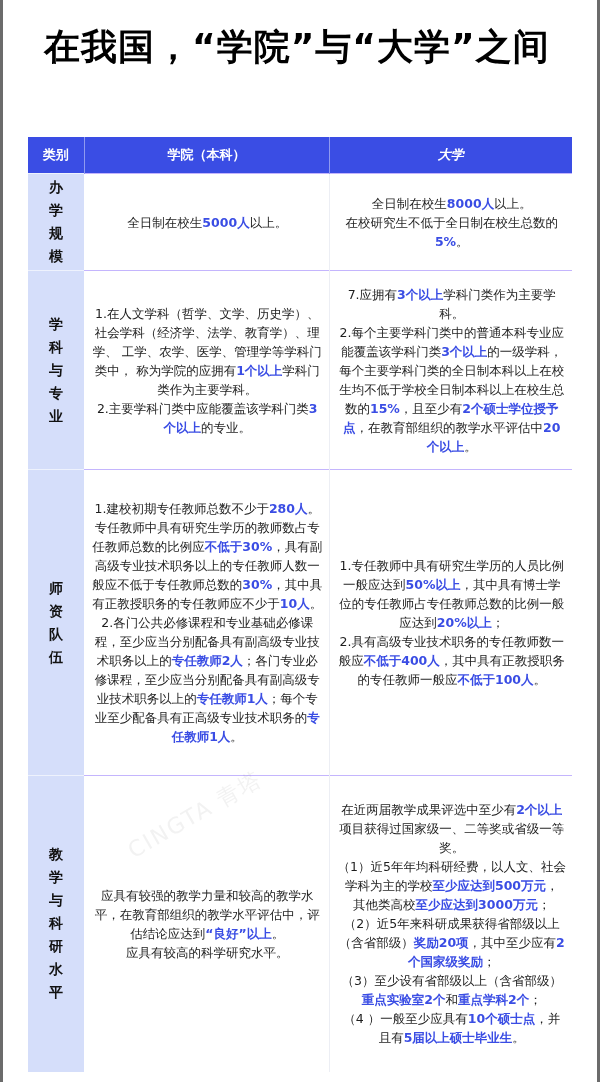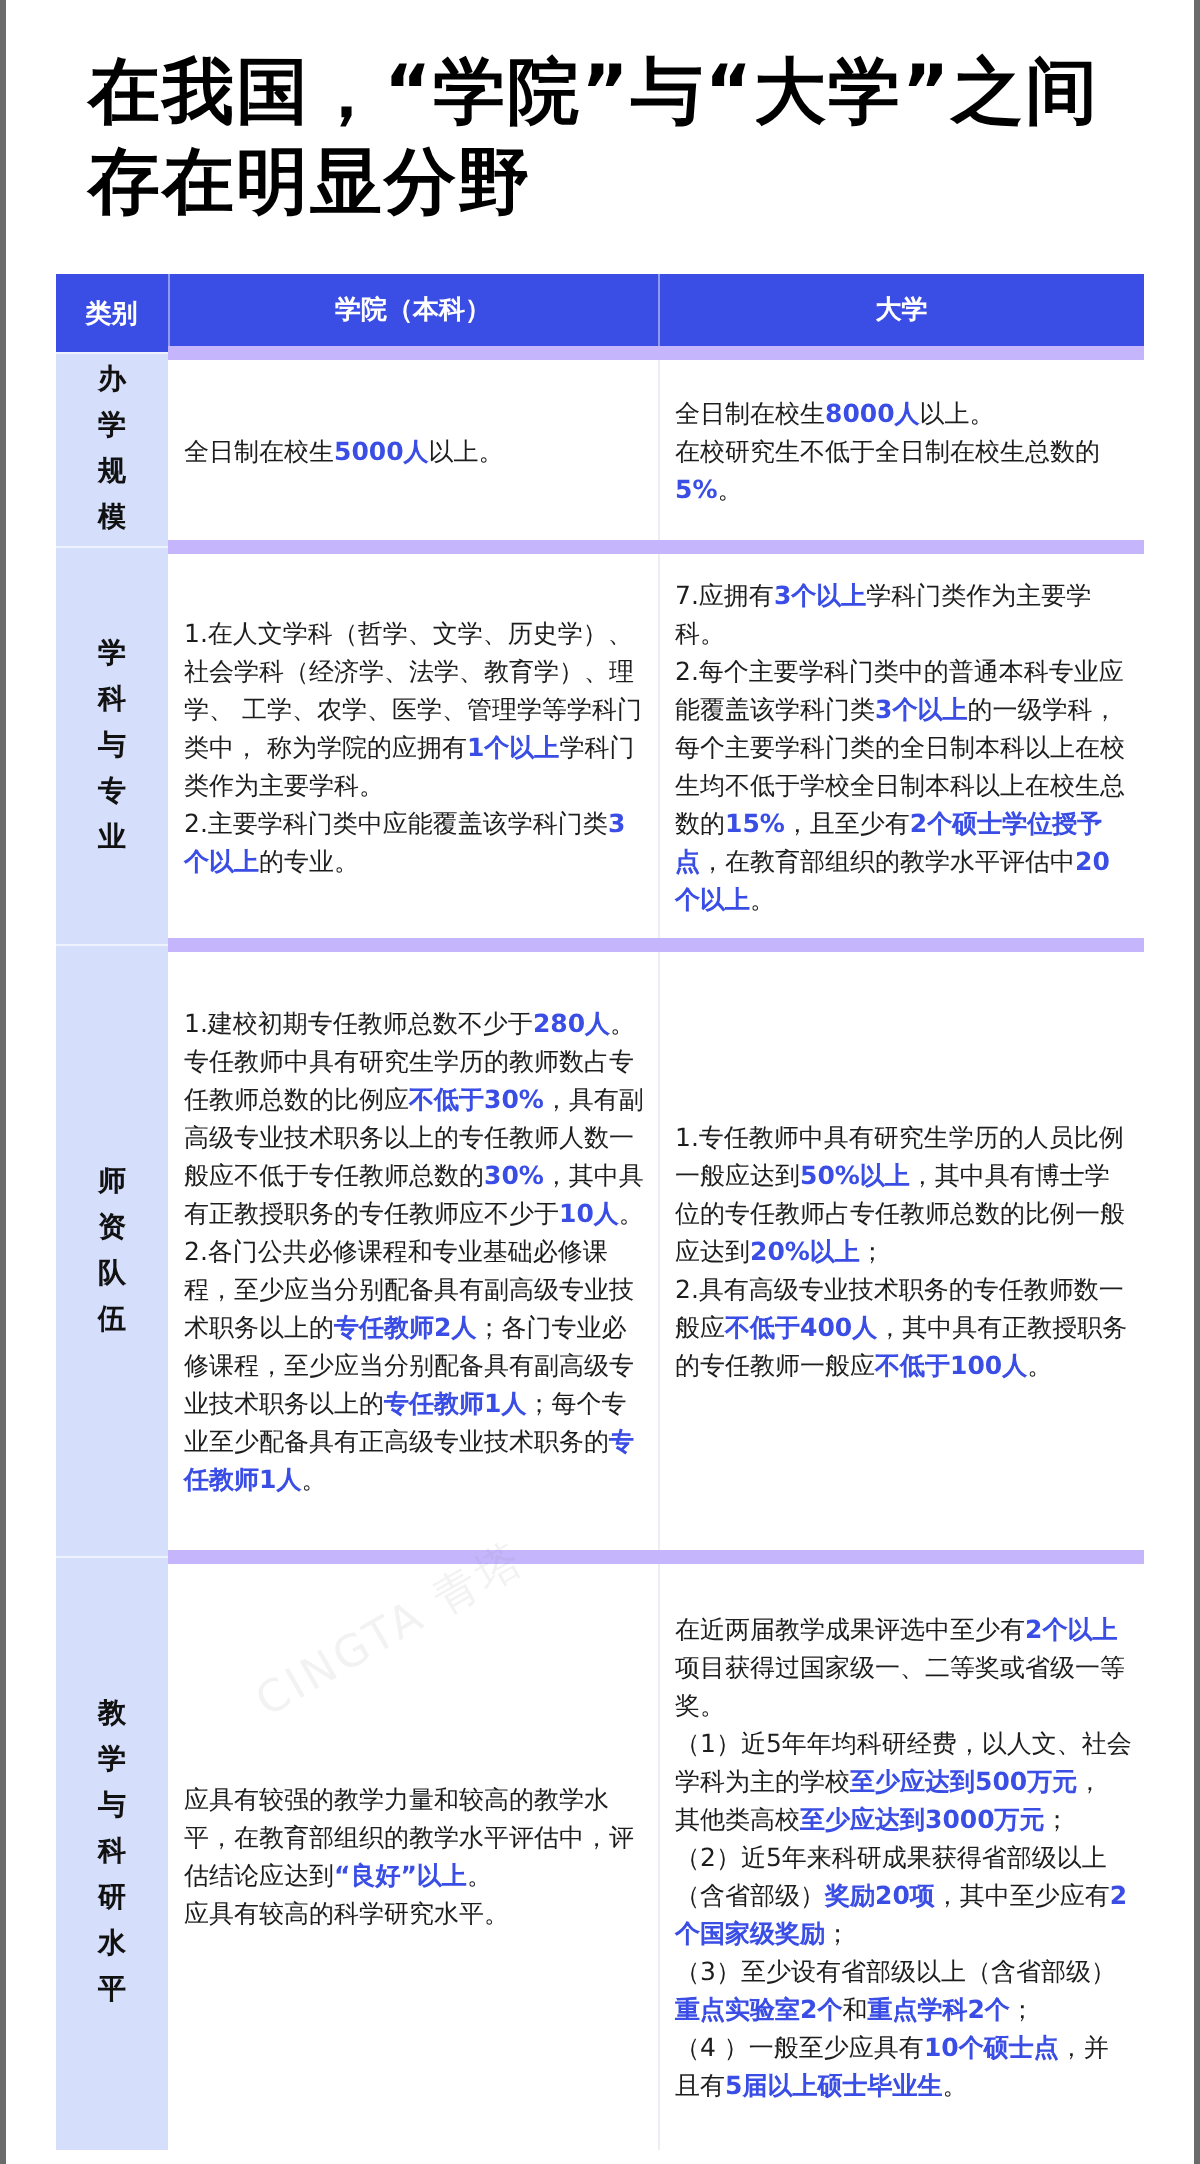--- a/index.html
+++ b/index.html
@@ -60,7 +60,6 @@
 
 <div class="title">
   <div>在我国，“学院”与“大学”之间</div>
-  <div>存在明显分野</div>
 </div>
 
 <table>

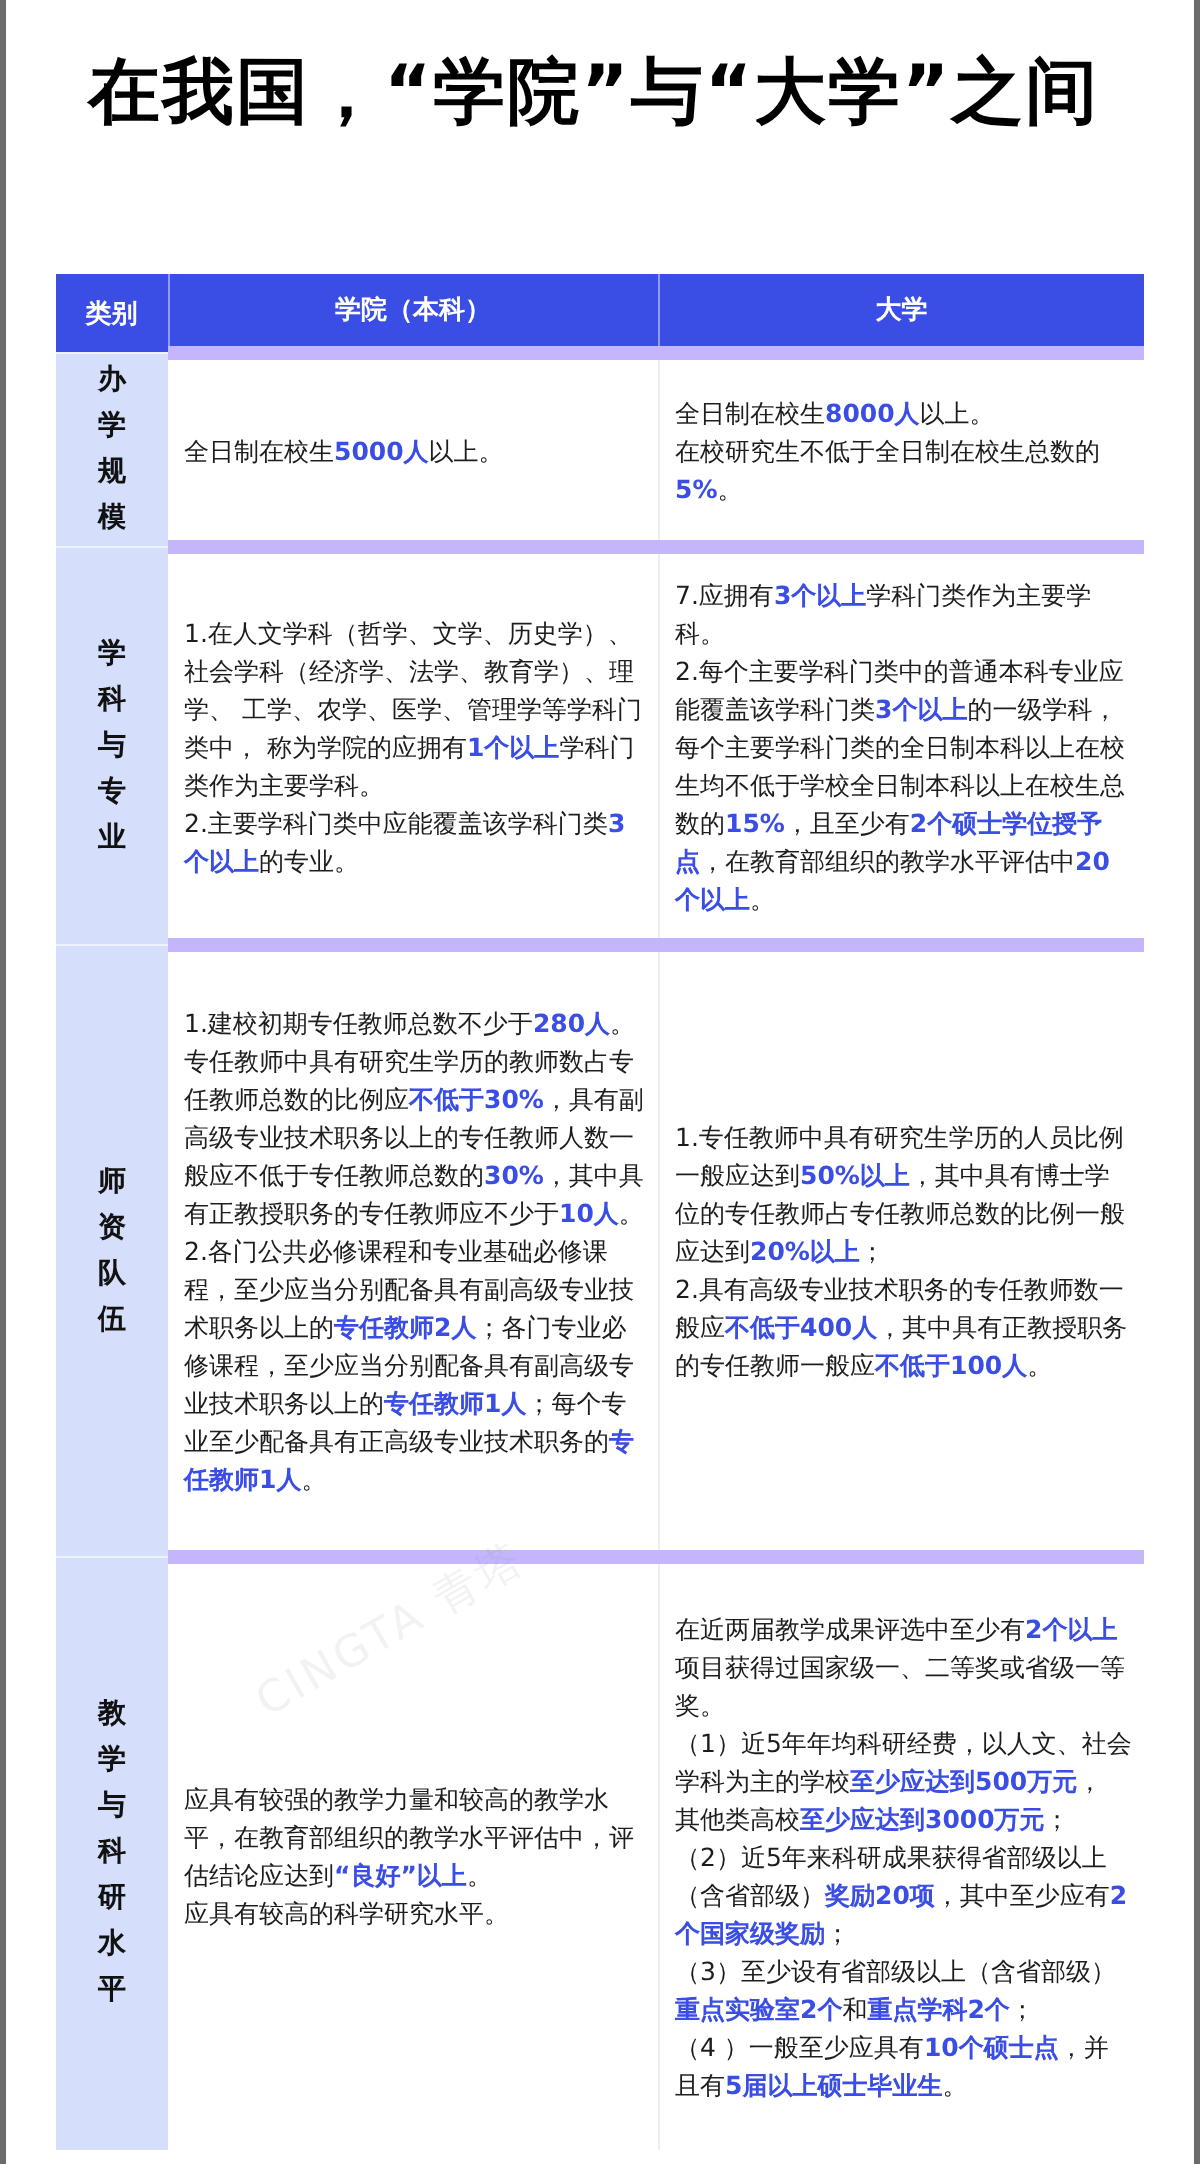--- a/index.html
+++ b/index.html
@@ -27,7 +27,7 @@
       height: 36px; padding: 0; text-align: center;
       border-right: 1px solid #8f9af0;
     }
-    th:last-child { border-right: none; }
+    th:last-child { border-right: none; font-style: italic; }
     td {
       vertical-align: middle; padding: 0;
       border-top: 7px solid #c4b5fd;

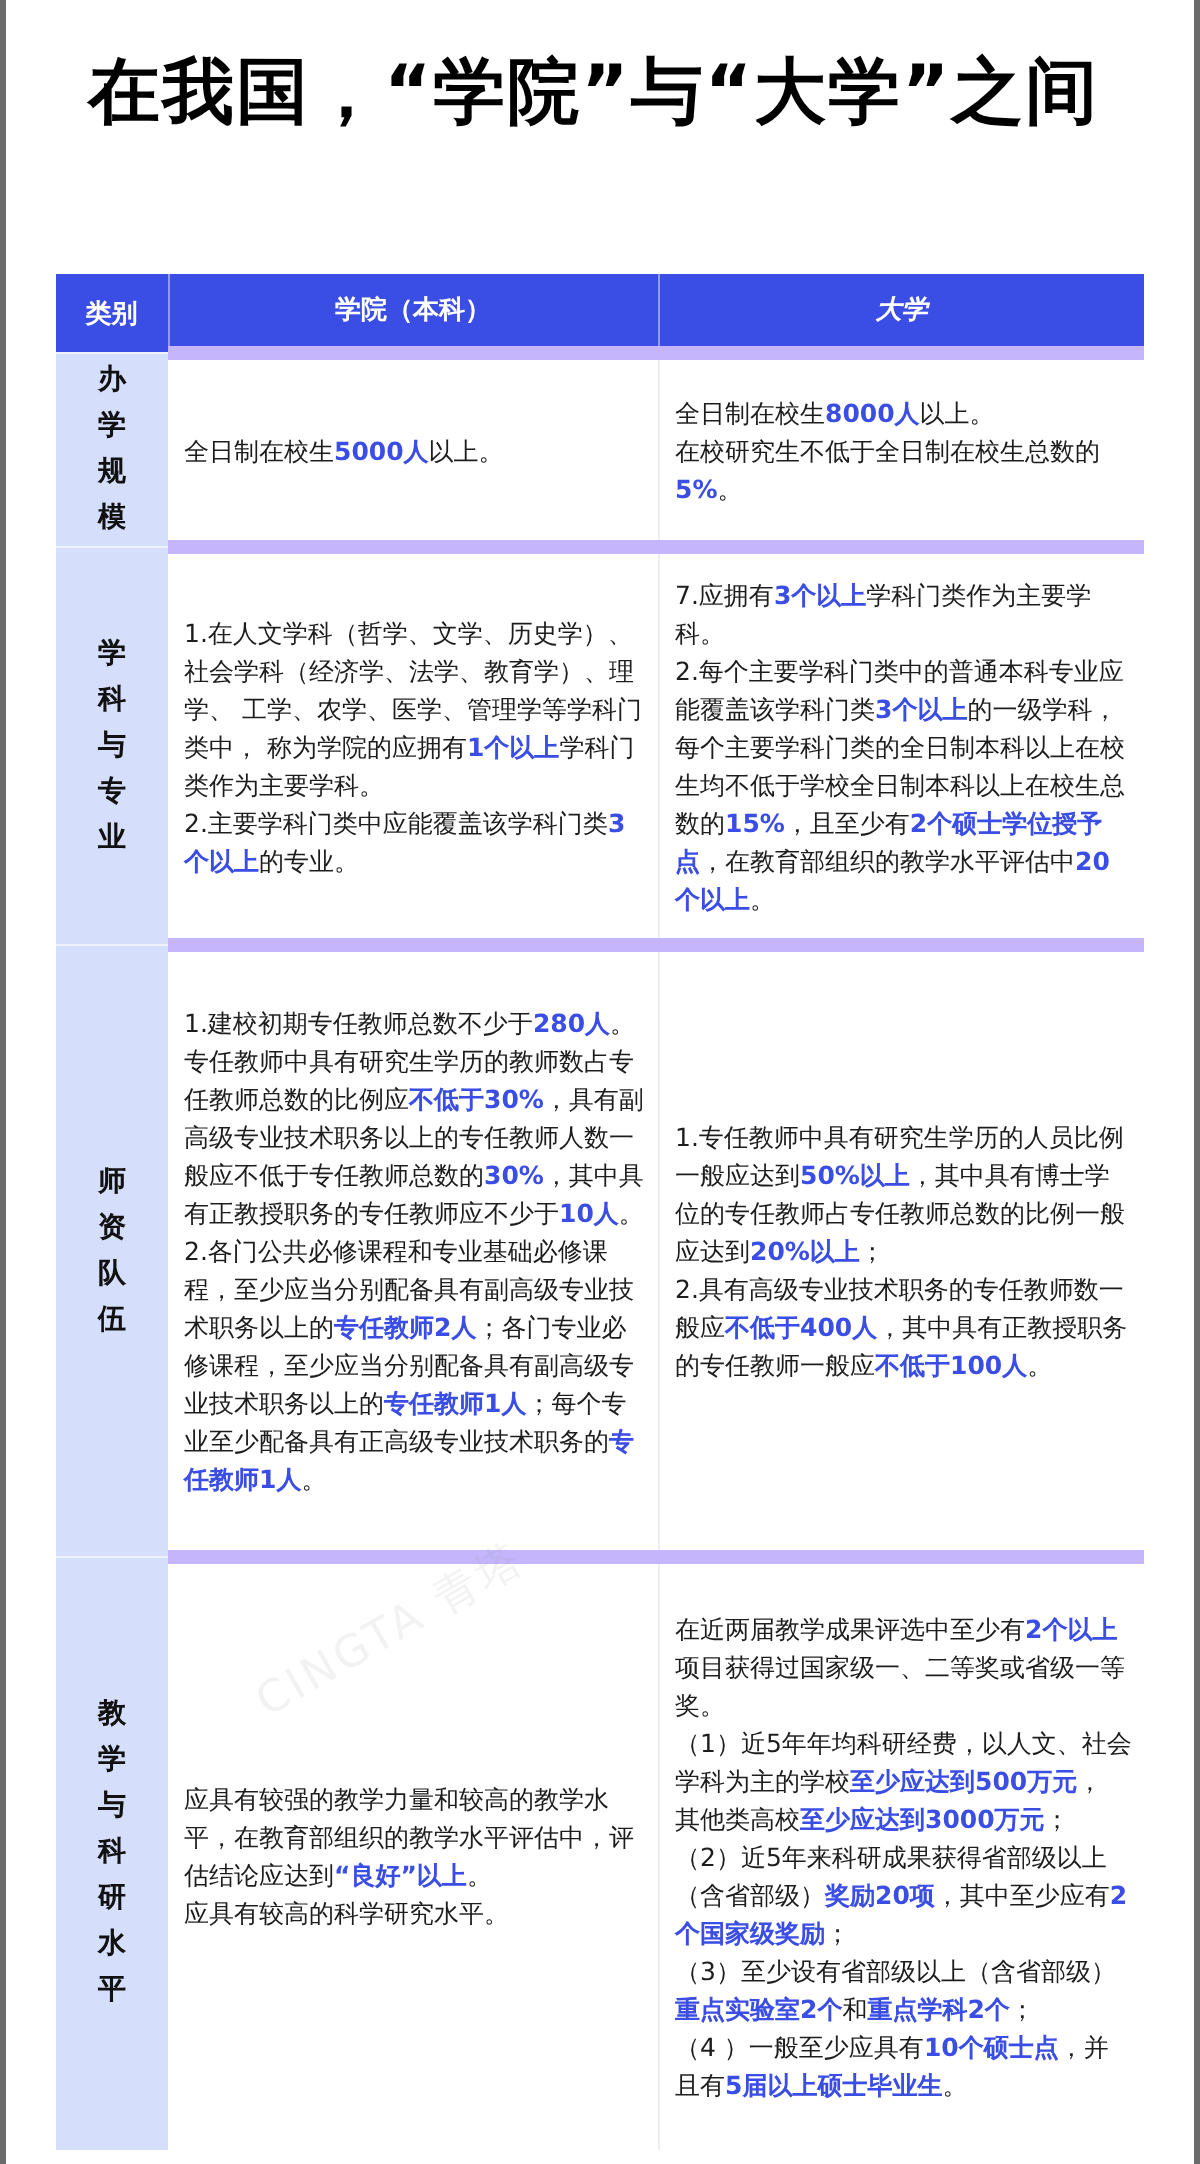--- a/index.html
+++ b/index.html
@@ -30,7 +30,8 @@
     th:last-child { border-right: none; font-style: italic; }
     td {
       vertical-align: middle; padding: 0;
-      border-top: 7px solid #c4b5fd;
+      border-top: 1px solid #c4b5fd;
+      text-align: center;
     }
     td.cat {
       background: #d5defa; text-align: center; font-weight: bold; font-size: 14px;

